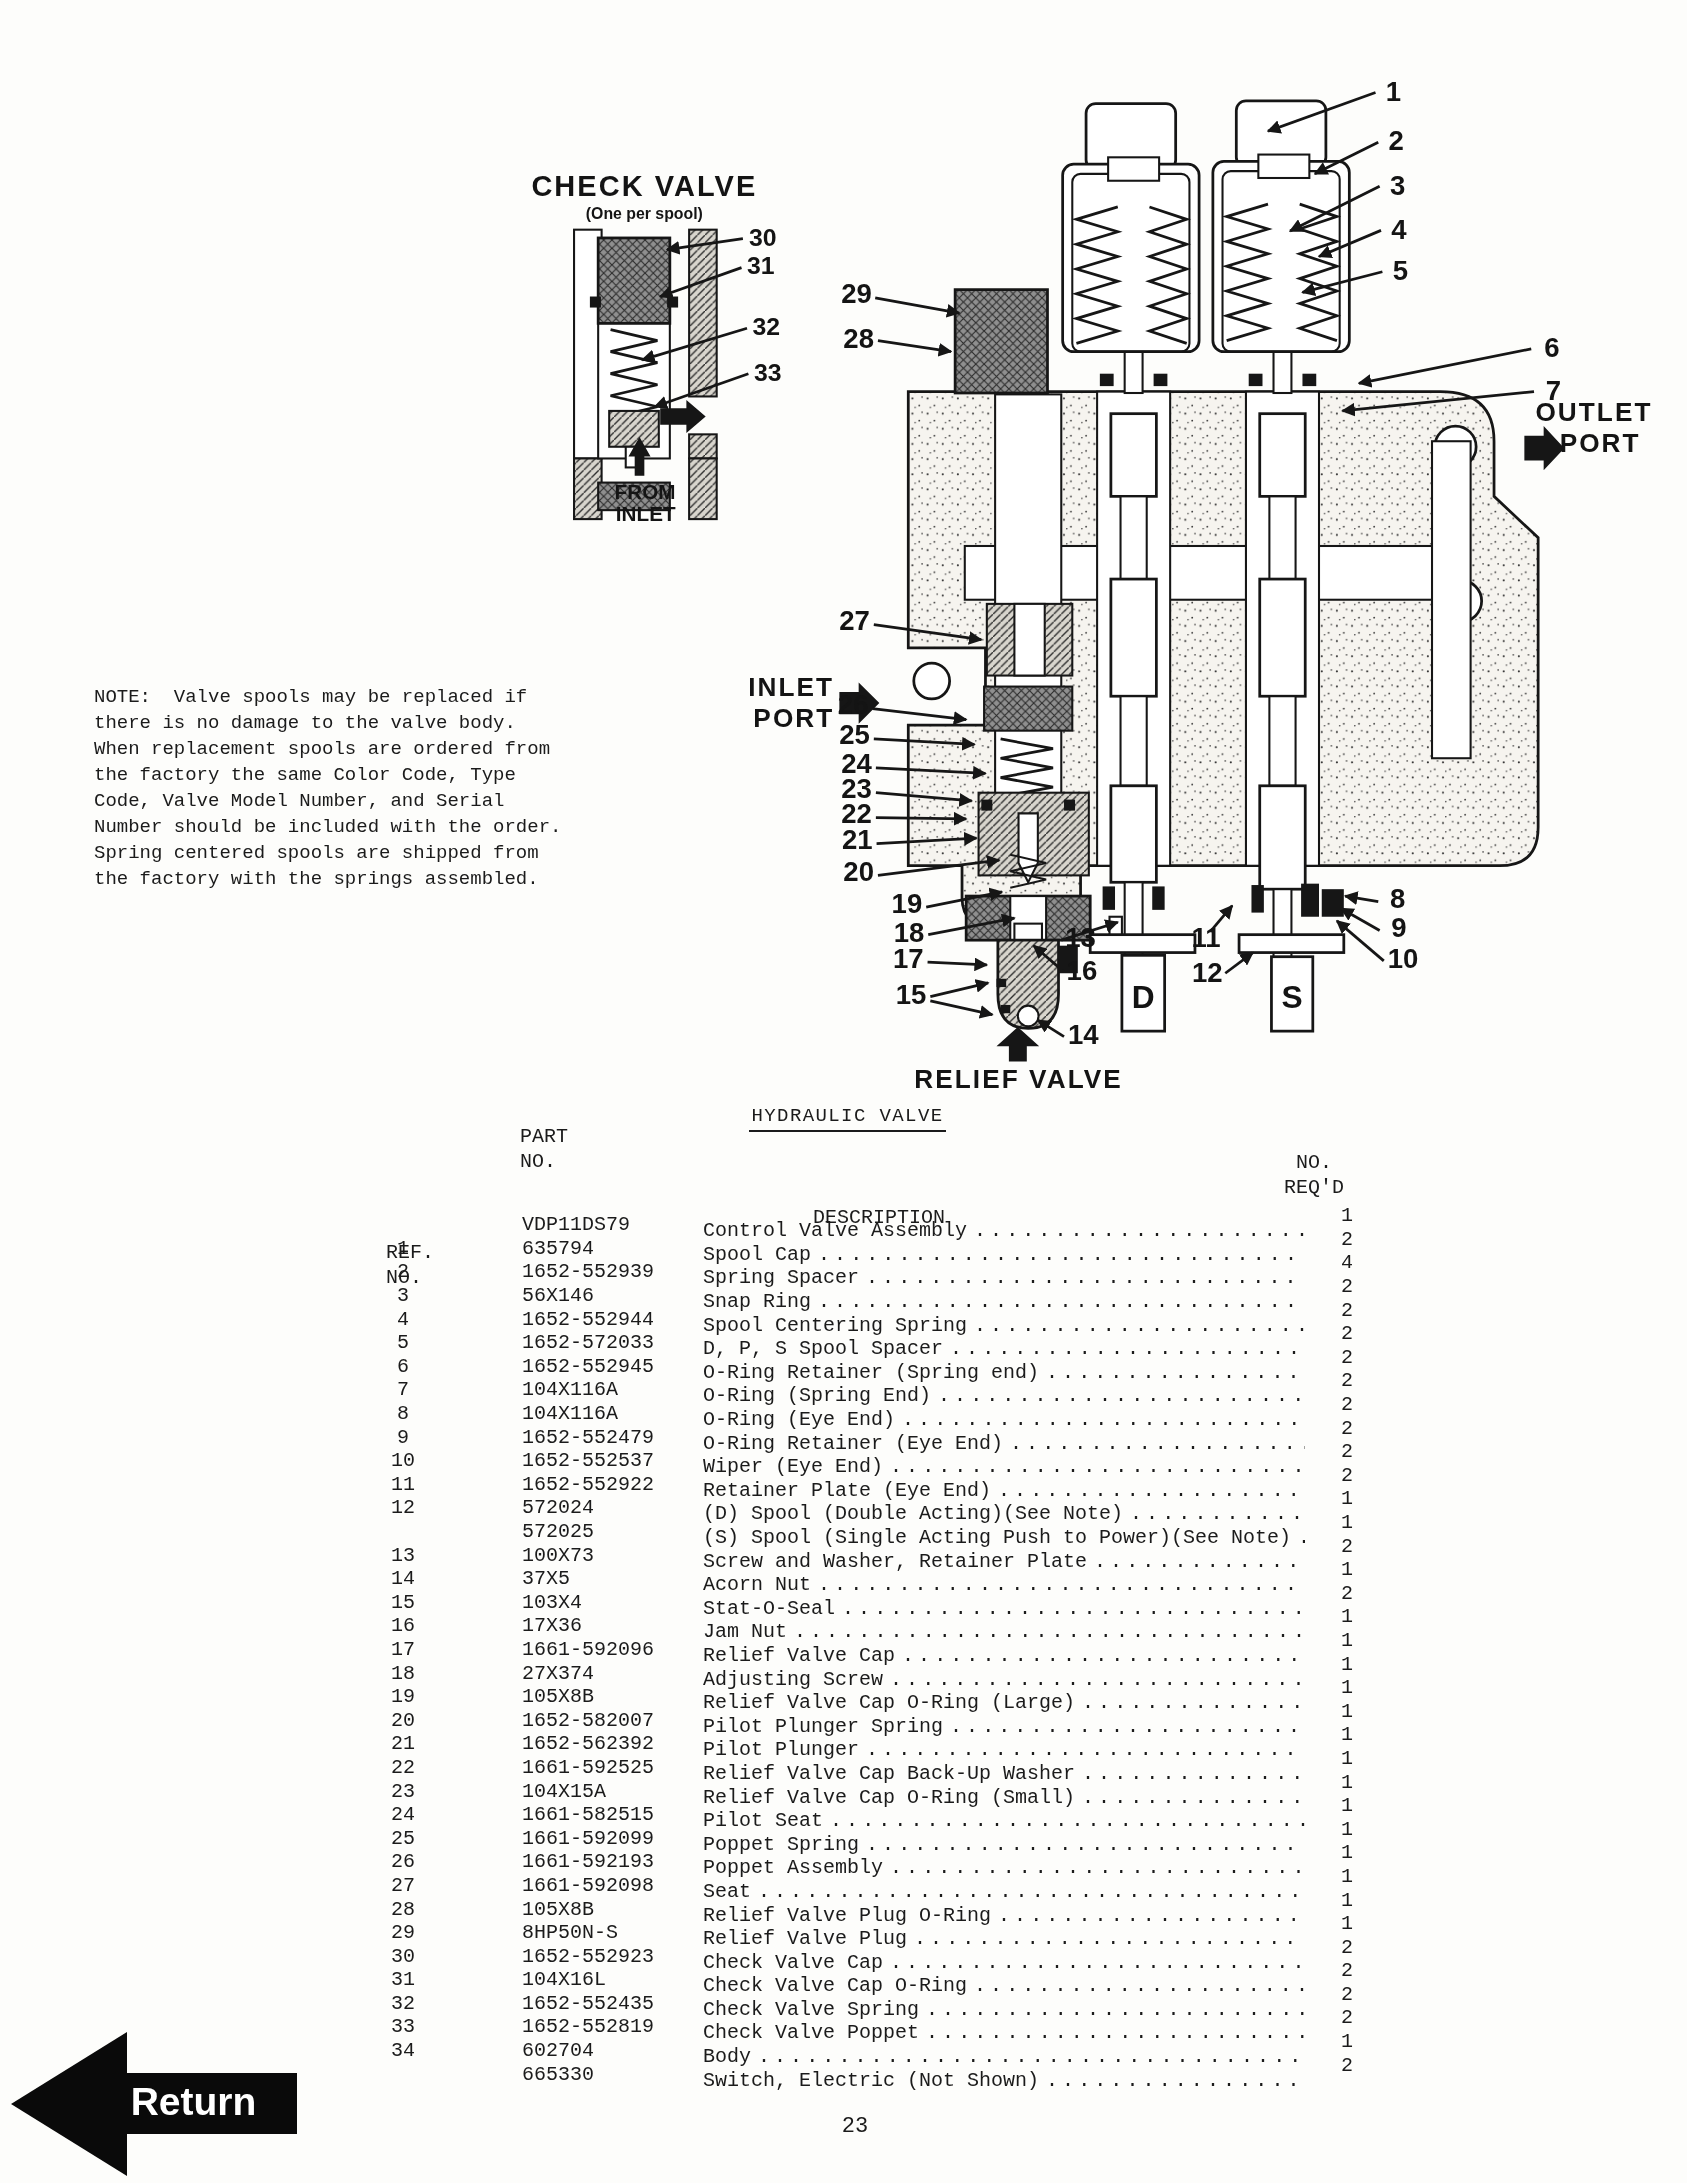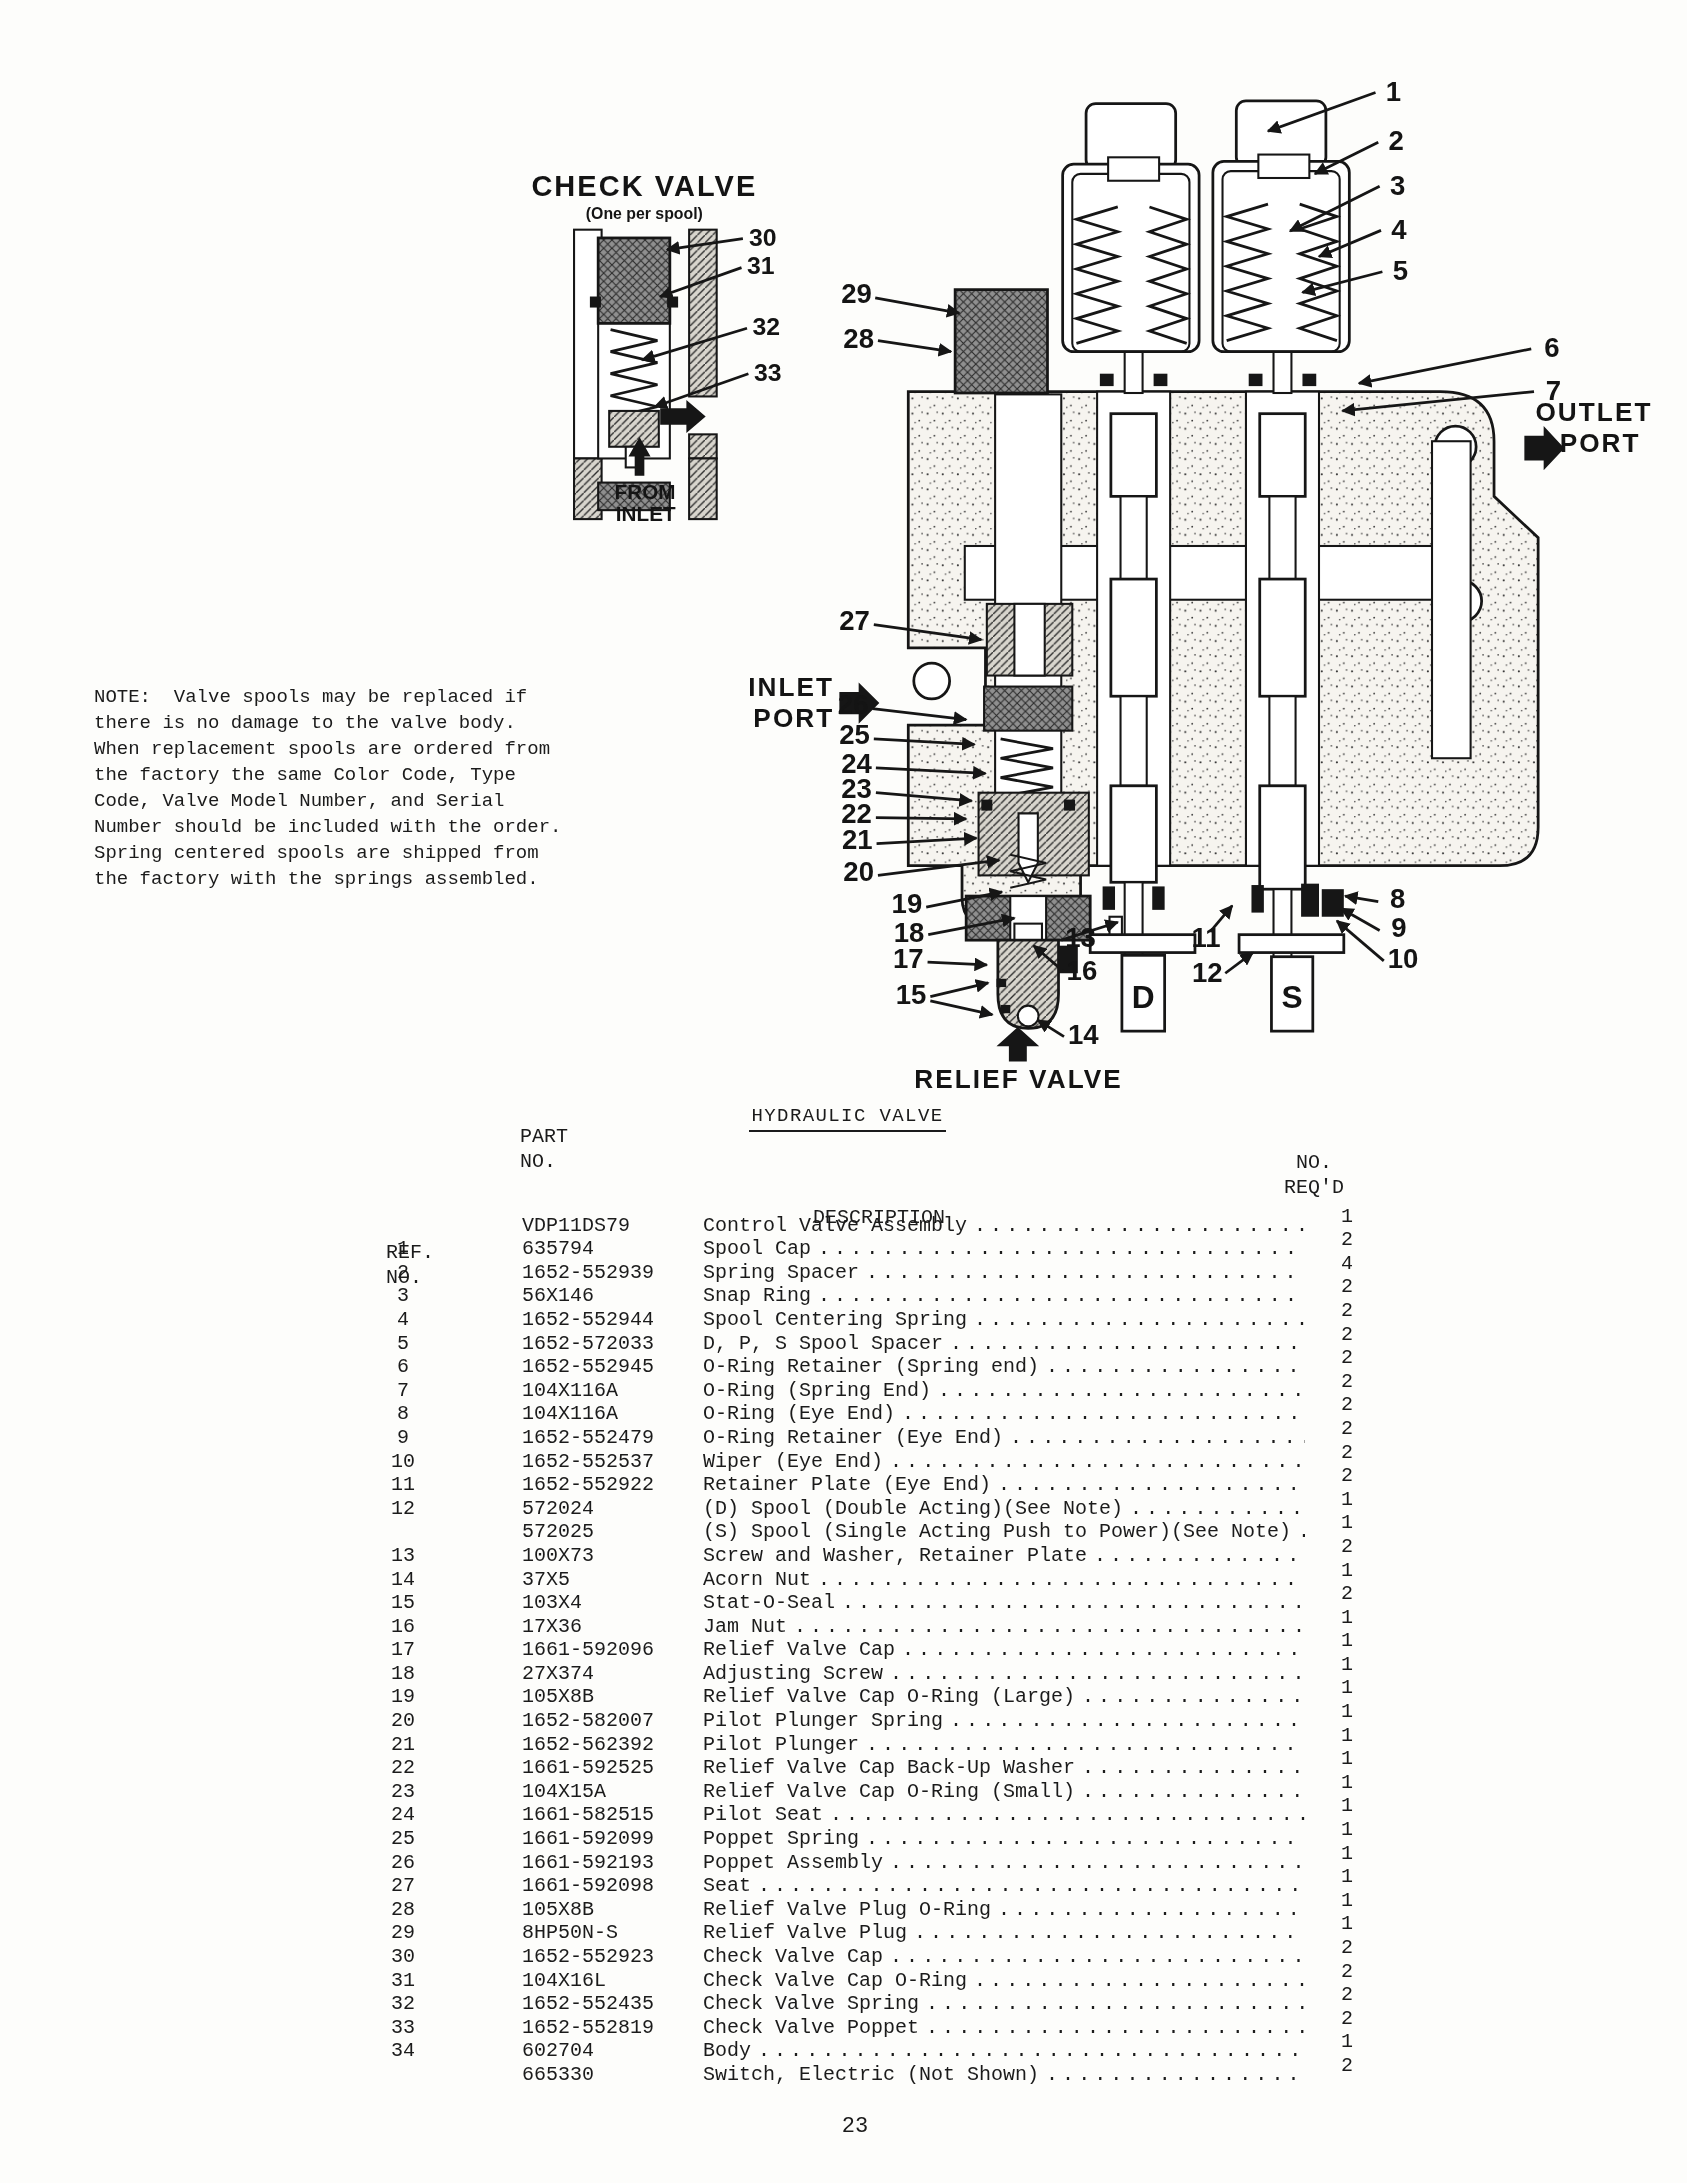--- a/index.html
+++ b/index.html
@@ -30,7 +30,7 @@
   .hdr-desc{left:813px;top:1180px;margin-top:25px;}
   .hdr-req{left:1269px;top:1150px;width:90px;text-align:center;}
   .rows{left:385px;top:1213px;width:968px;}
-  .prow{display:flex;align-items:flex-end;height:23.6px;font-size:20px;}
+  .prow{display:flex;align-items:center;height:23.6px;font-size:20px;}
   .c-ref{width:36px;text-align:center;flex:none;margin-right:101px;}
   .c-part{width:181px;flex:none;}
   .c-desc-wrap{flex:1;display:flex;align-items:baseline;overflow:hidden;margin-top:12px;}

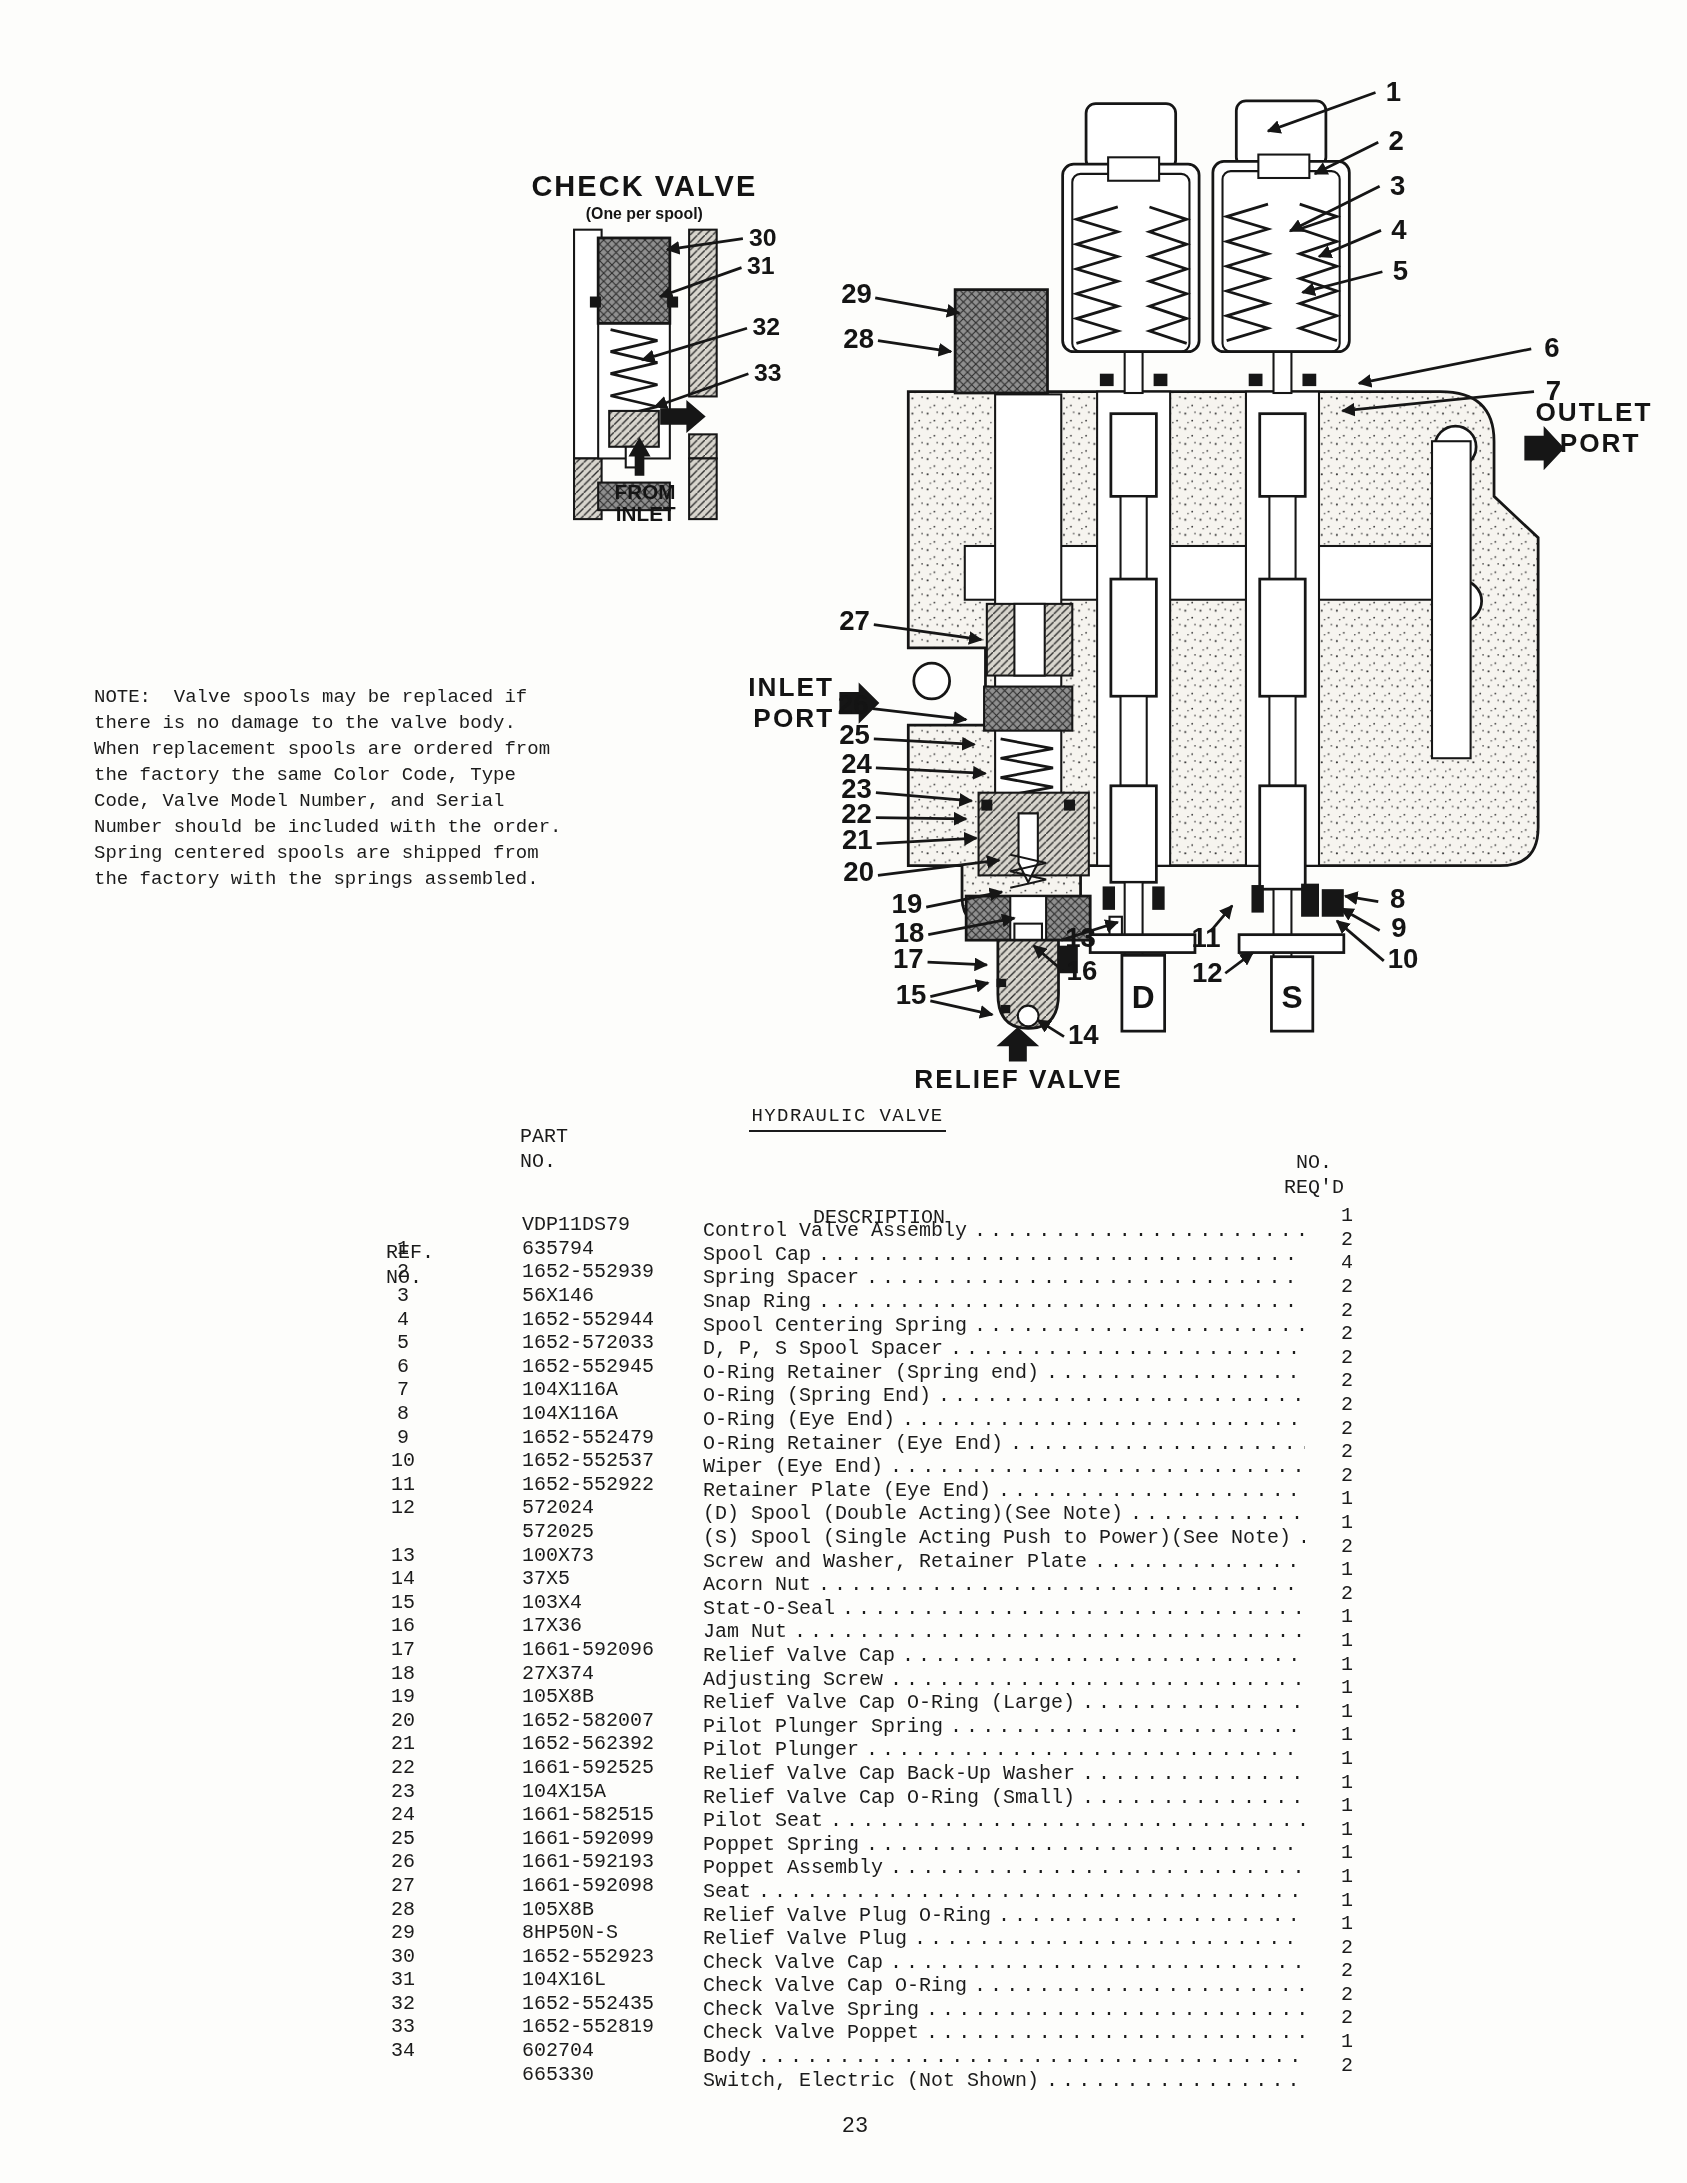--- a/index.html
+++ b/index.html
@@ -675,6 +675,11 @@
 
   <div class="abs pageno">23</div>
 
+  <div class="abs ret">
+    <div class="ret-tri"></div>
+    <div class="ret-rect"></div>
+    <div class="ret-label">Return</div>
+  </div>
 
 </div>
 

